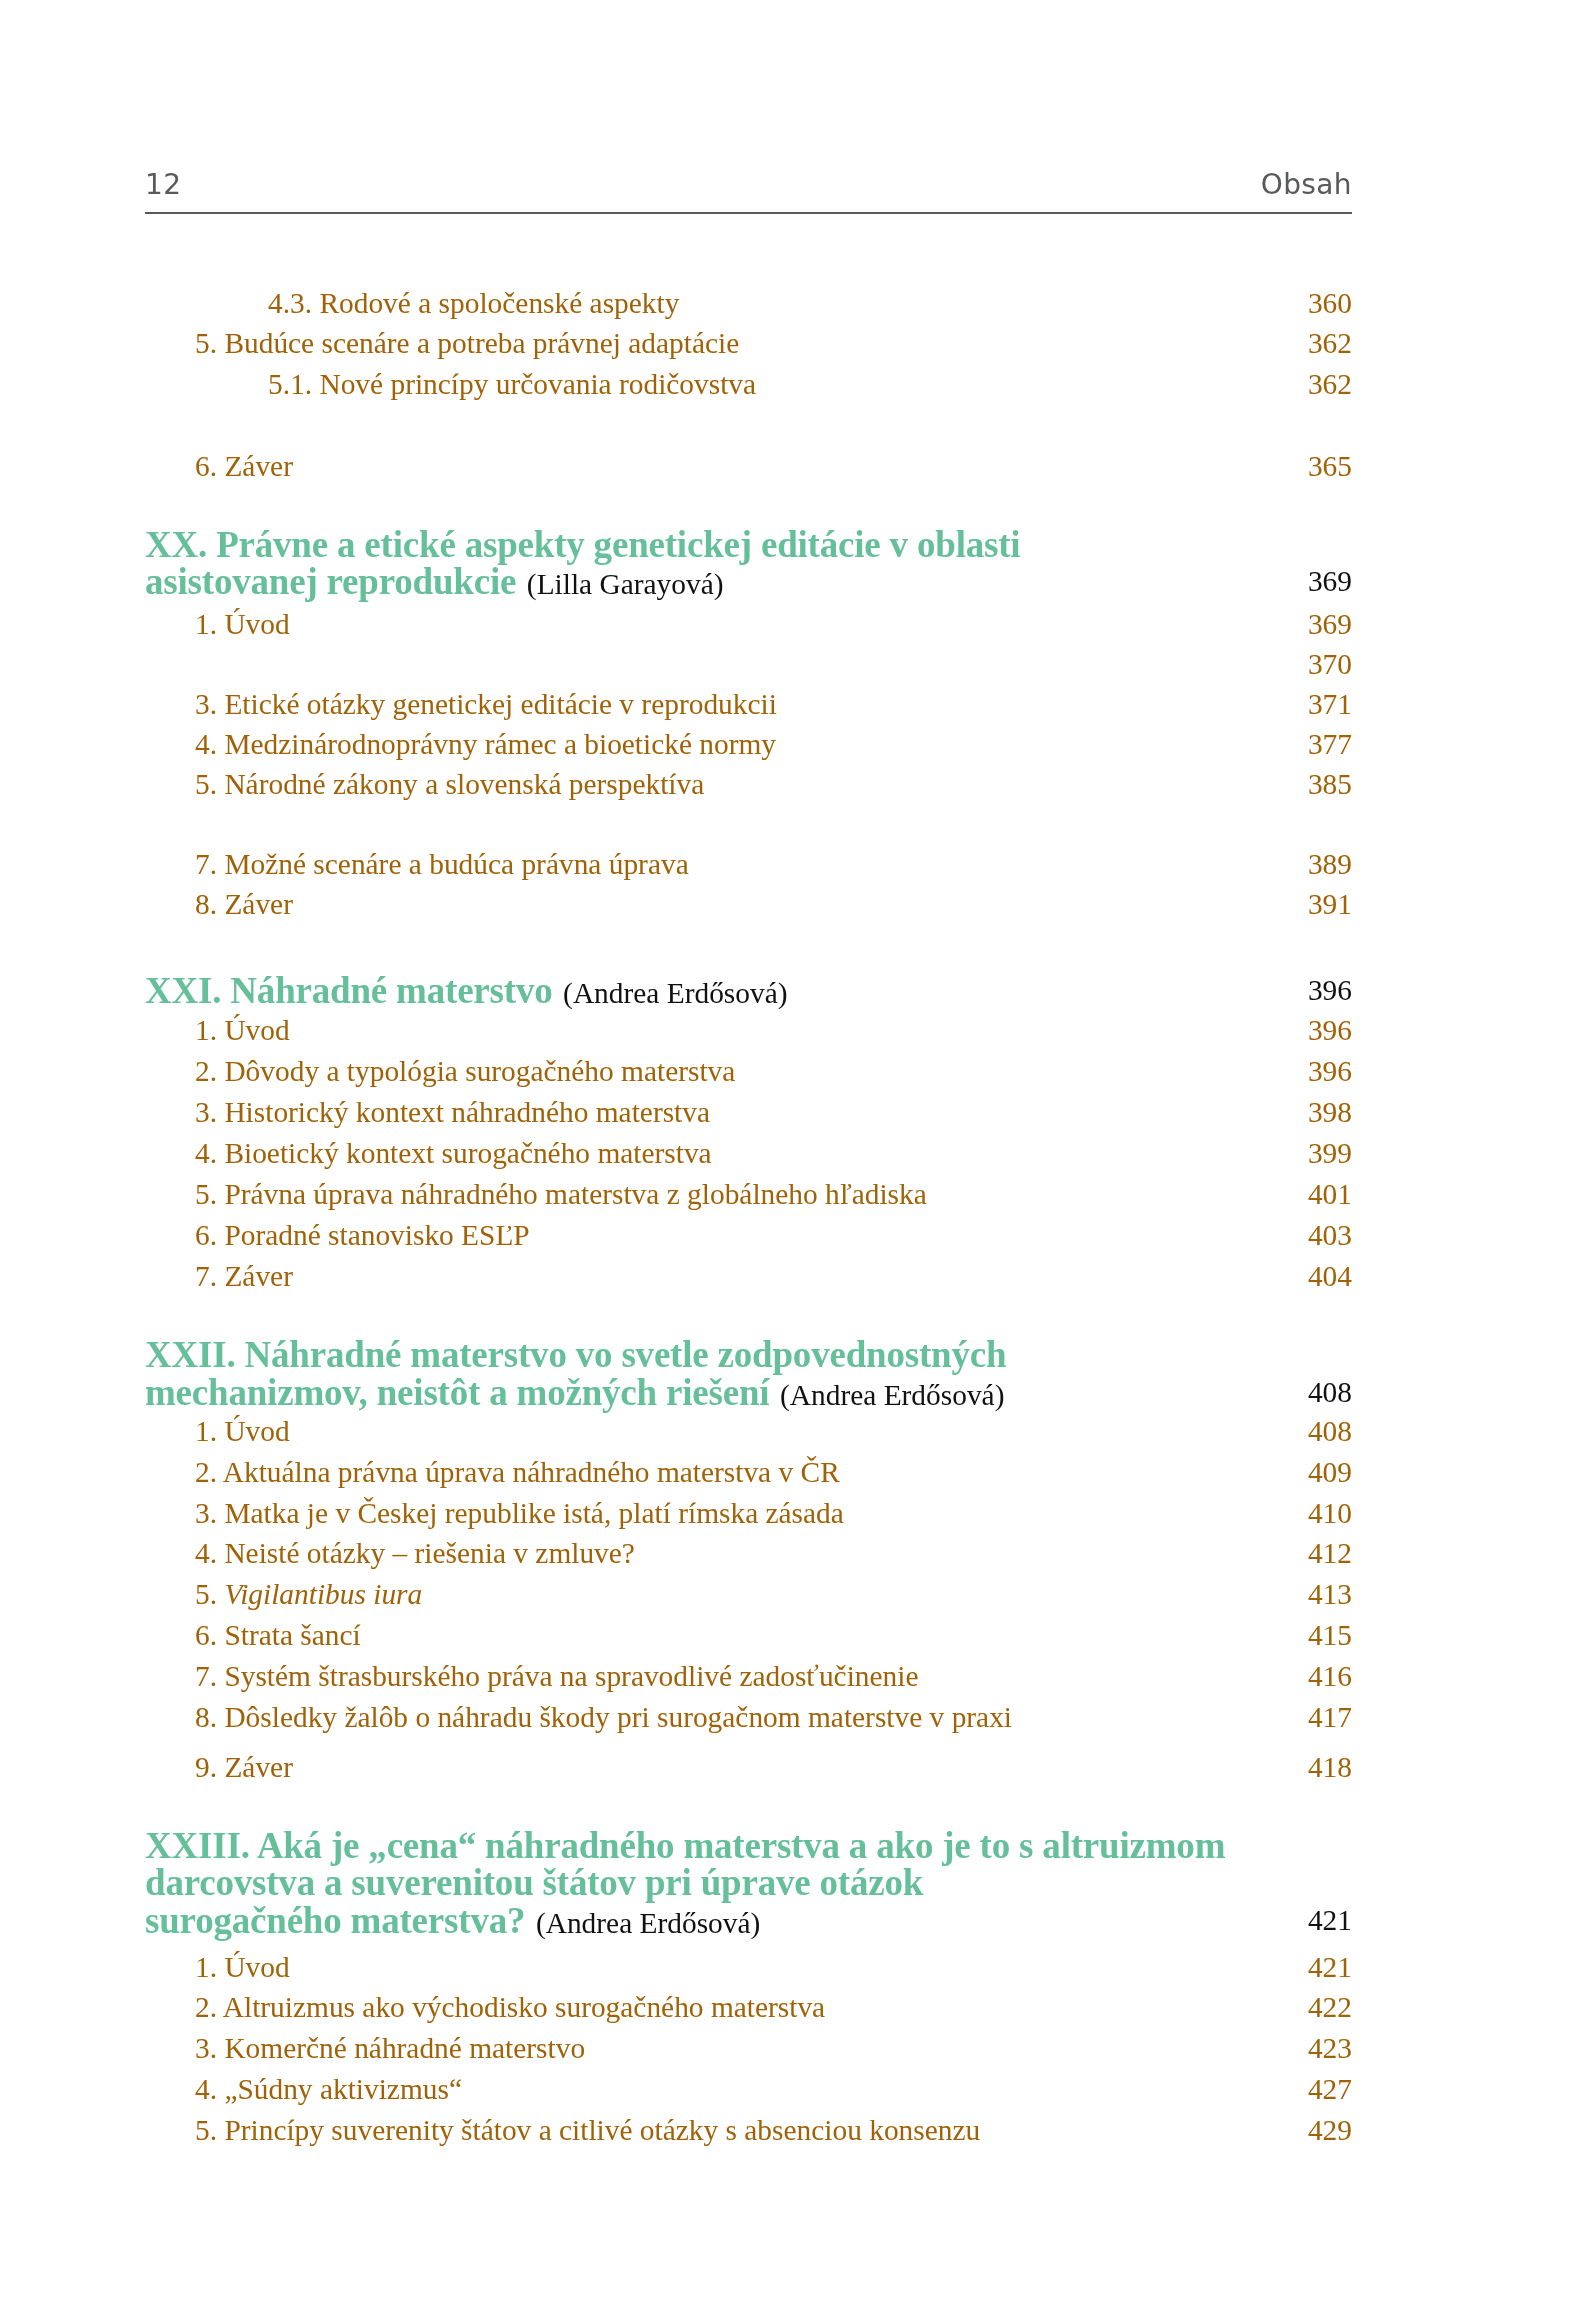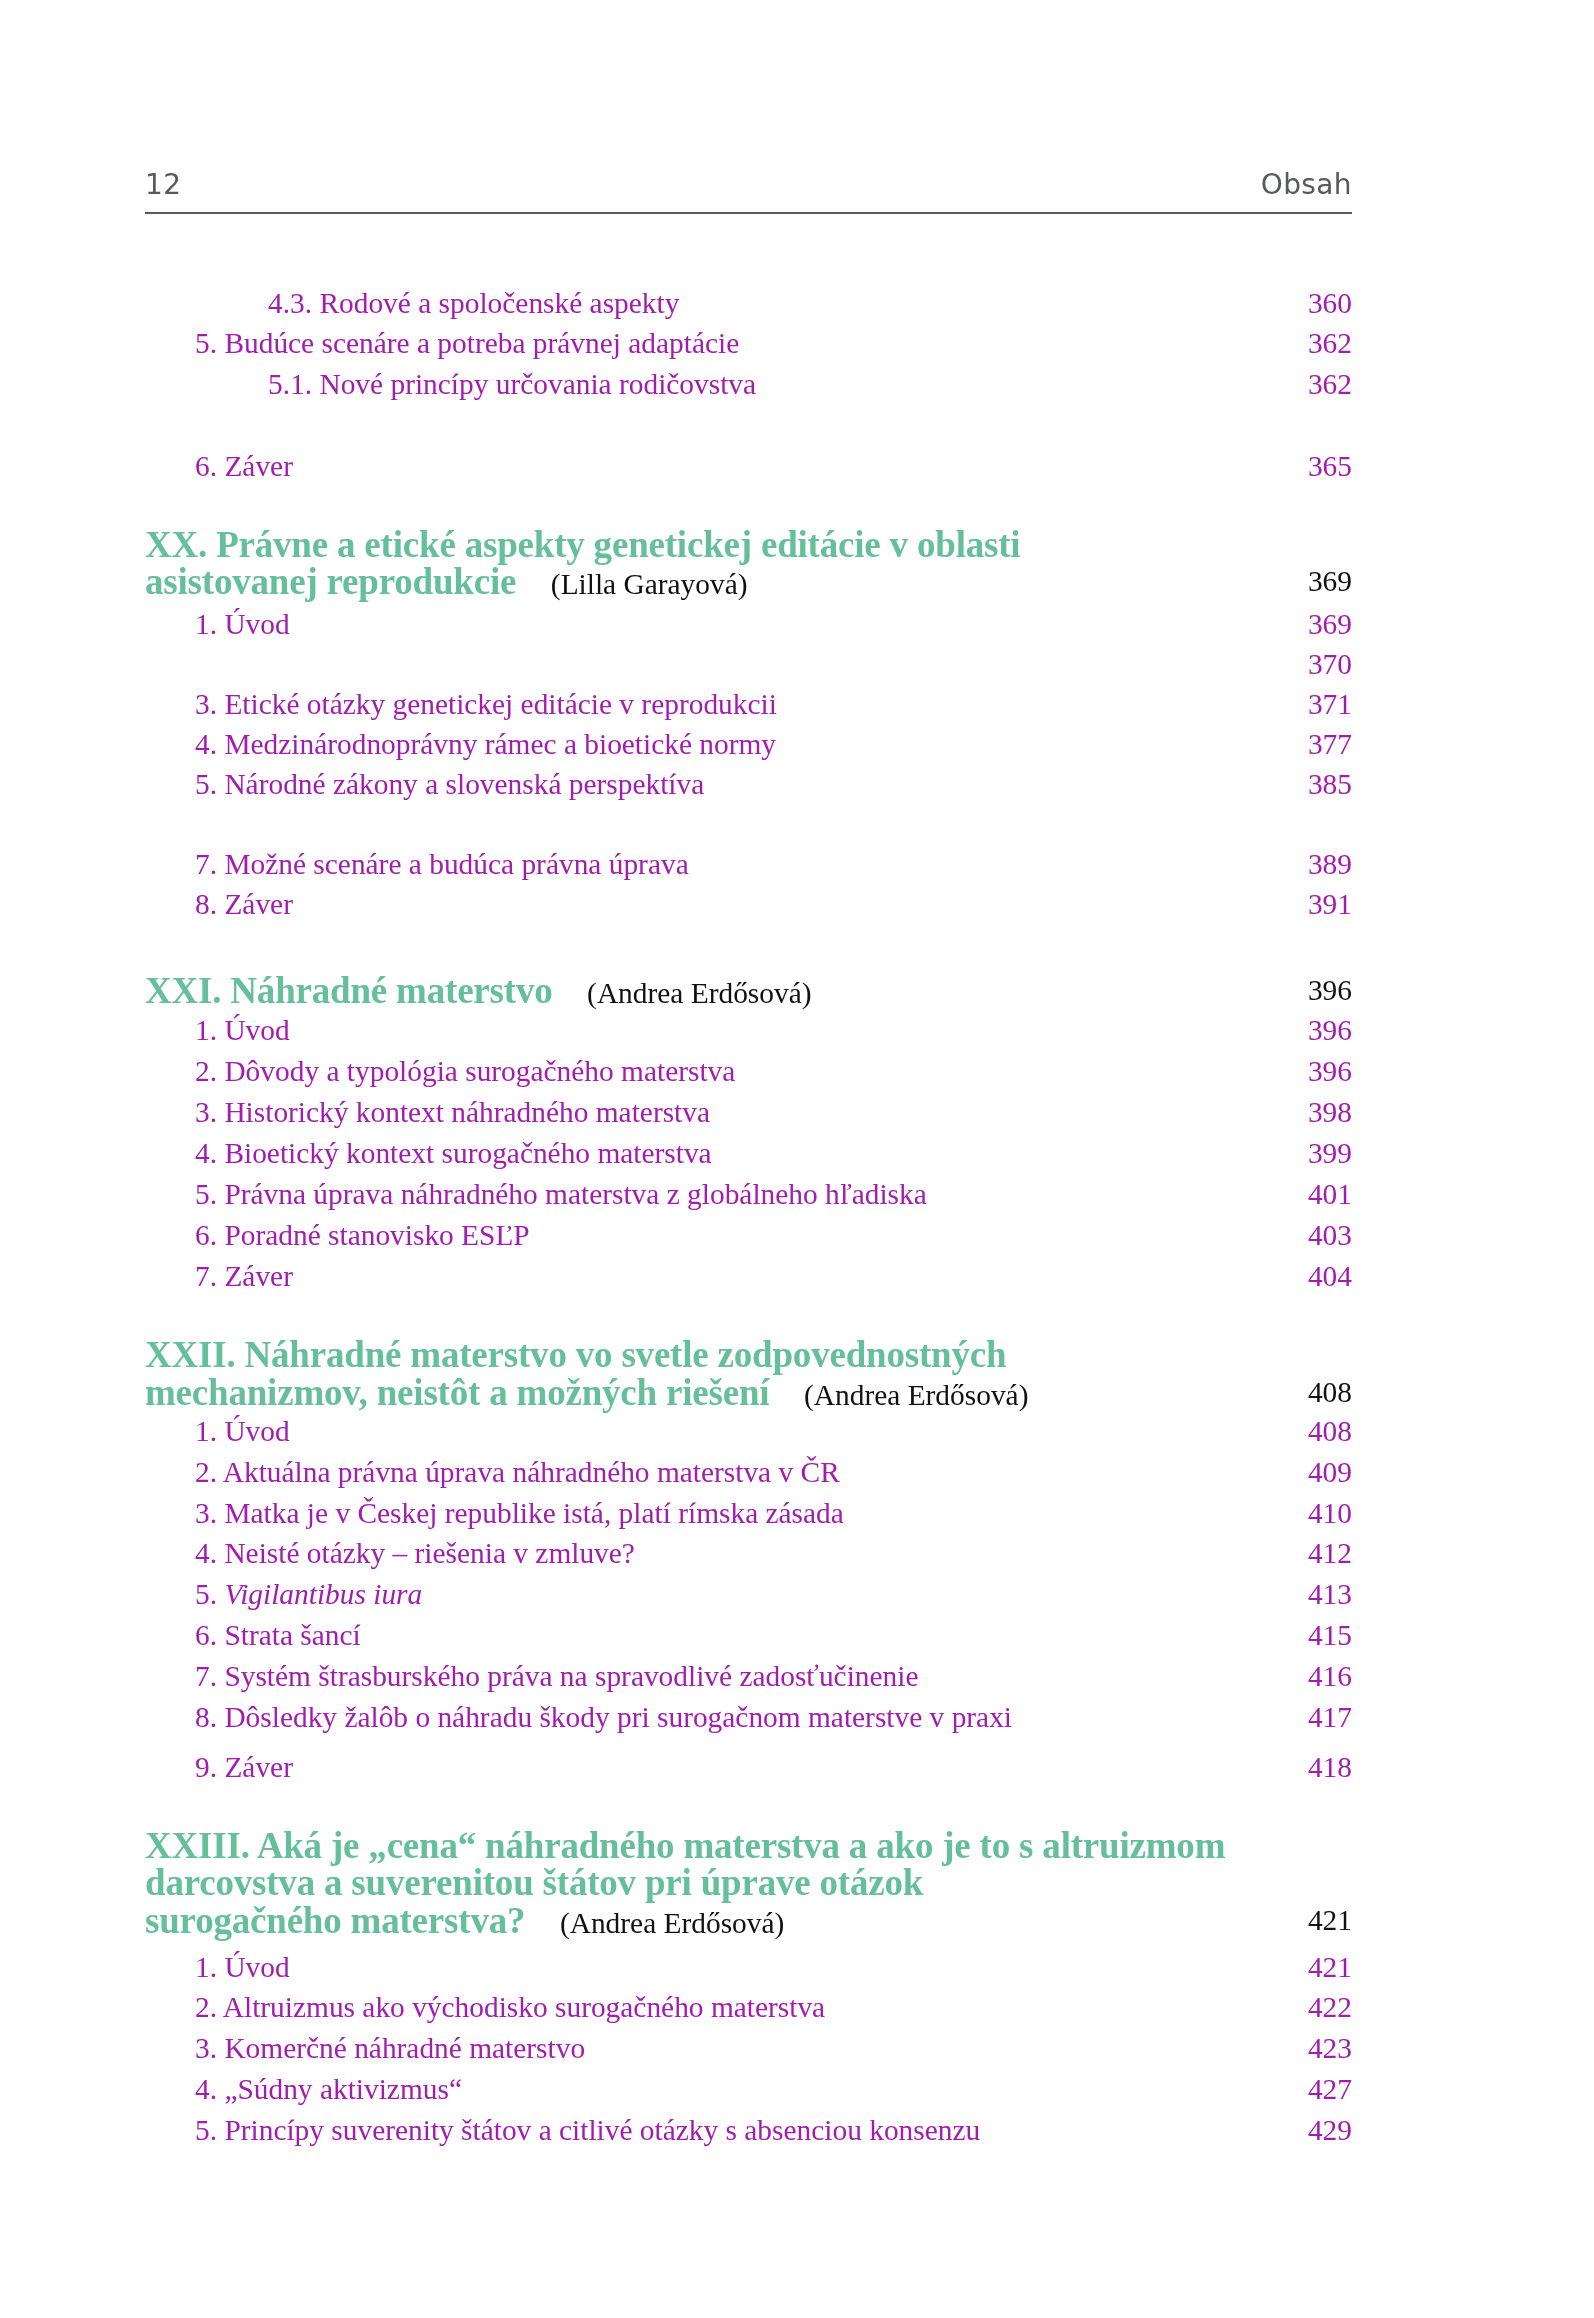--- a/index.html
+++ b/index.html
@@ -17,7 +17,7 @@
 
   .row {
     position: absolute; left: 145px; width: 1207px; height: 41px;
-    font-family: "Liberation Serif", serif; font-size: 29.4px; line-height: 41px; color: #a21caf;
+    font-family: "Liberation Serif", serif; font-size: 29.4px; line-height: 41px; color: #a16207;
   }
   .row .txt { position: absolute; top: 0; white-space: nowrap; }
   .row.l1 .txt { left: 50px; }

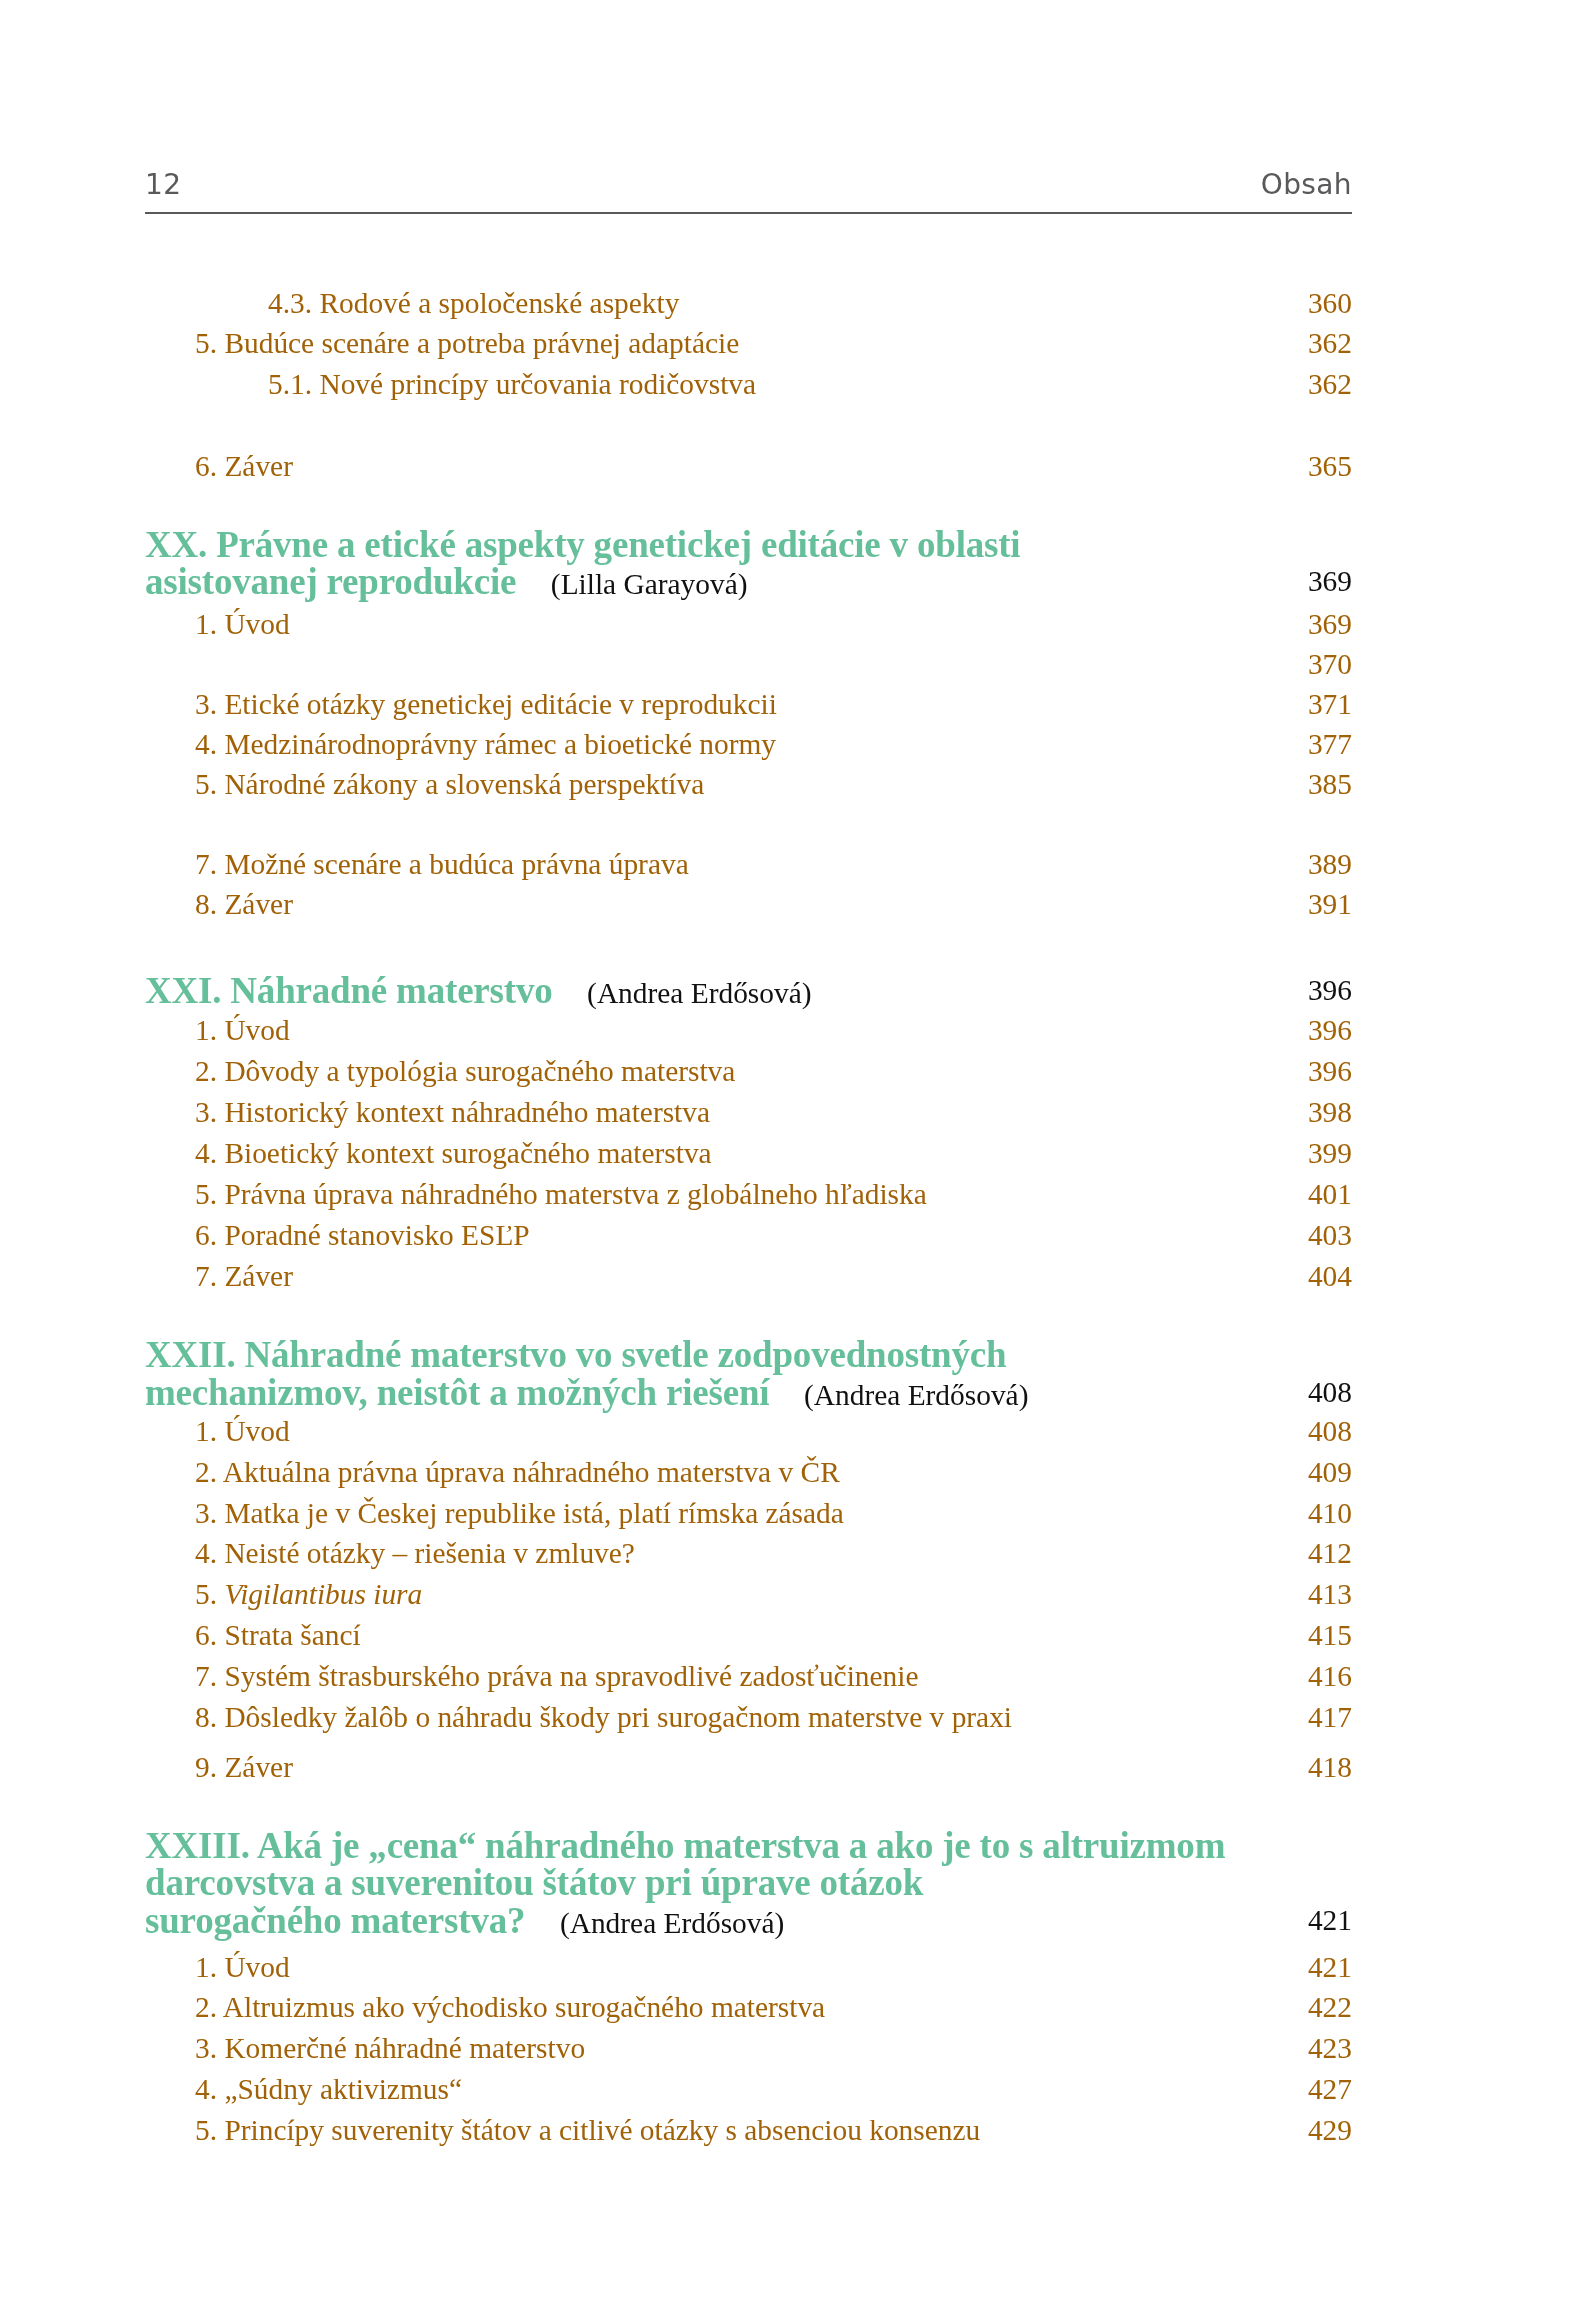--- a/index.html
+++ b/index.html
@@ -30,7 +30,7 @@
     font-family: "Liberation Serif", serif; line-height: 41px; white-space: nowrap;
   }
   .hrow .h { font-size: 37px; font-weight: bold; color: #66bf9b; letter-spacing: -0.2px; }
-  .hrow .author { font-size: 29.4px; color: #111; font-weight: normal; margin-left: 24px; }
+  .hrow .author { font-size: 29.4px; color: #111; font-weight: normal; }
   .hrow .pg { position: absolute; right: 0; top: 0; font-size: 29.4px; color: #111; }
 </style>
 </head>

